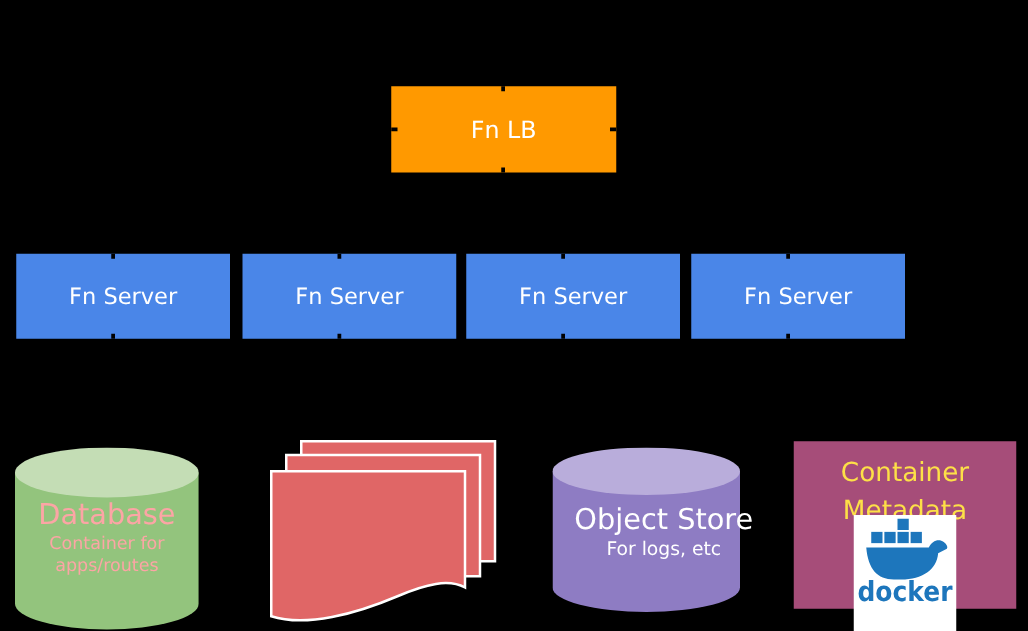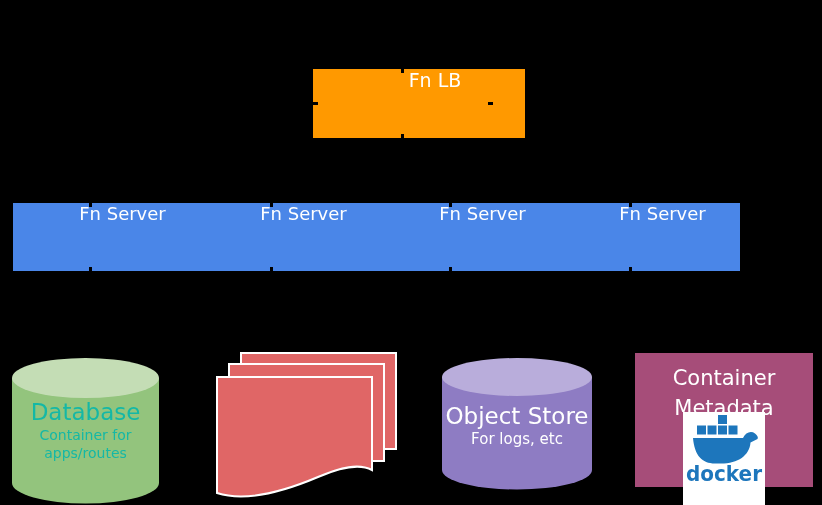--- a/index.html
+++ b/index.html
@@ -8,7 +8,7 @@
     font-family:"DejaVu Sans","Liberation Sans",sans-serif;overflow:hidden;
   }
   .abs{position:absolute;}
-  .boxlabel{display:flex;justify-content:center;color:#ffffff;padding-left:32px;}
+  .boxlabel{display:flex;align-items:center;justify-content:center;color:#ffffff;}
 
   
   .lb{left:313px;top:69px;width:180px;height:69px;background:#FF9900;font-size:19px;}

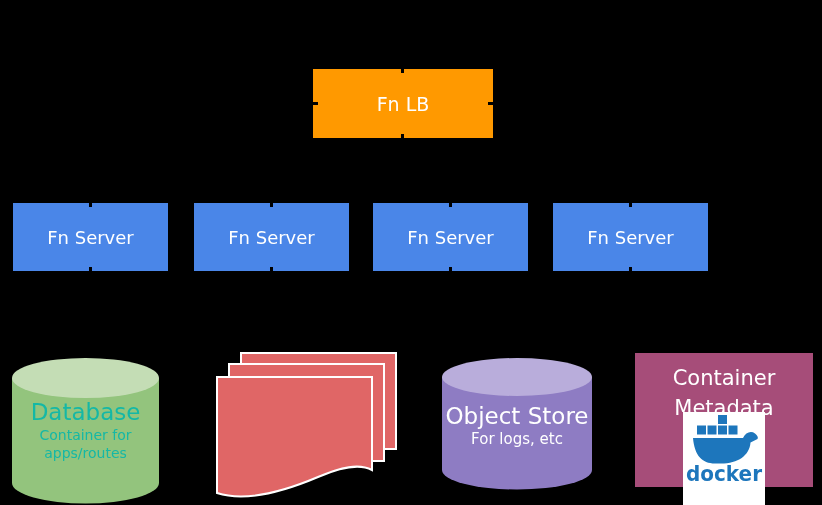--- a/index.html
+++ b/index.html
@@ -14,7 +14,7 @@
   .lb{left:313px;top:69px;width:180px;height:69px;background:#FF9900;font-size:19px;}
 
   
-  .server{top:203px;width:155px;height:68px;background:#4A86E8;font-size:18px;}
+  .server{top:203px;width:171px;height:68px;background:#4A86E8;font-size:18px;}
   .s1{left:13px}.s2{left:194px}.s3{left:373px}.s4{left:553px}
 
   

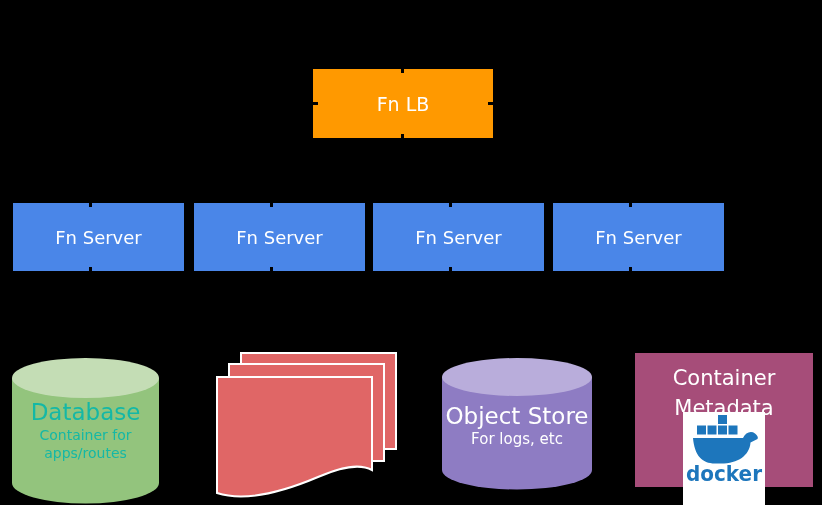--- a/index.html
+++ b/index.html
@@ -32,7 +32,7 @@
 
   .registry{left:635px;top:353px;width:178px;height:134px;background:#A64D79;}
   .registry-title{position:absolute;left:0;top:10px;width:100%;text-align:center;
-    color:#ffffff;font-size:21px;line-height:30px;}
+    color:#fde047;font-size:21px;line-height:30px;}
   .docker-box{position:absolute;left:48px;top:59px;width:82px;height:94px;background:#ffffff;}
 </style>
 </head>

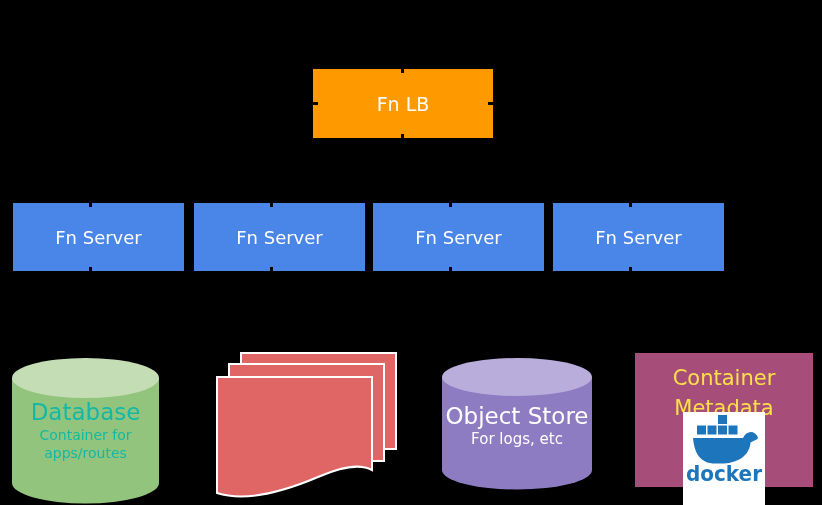--- a/index.html
+++ b/index.html
@@ -23,7 +23,7 @@
   
   .shape-svg{display:block;}
 
-  .db-label{left:12px;top:398px;width:147px;text-align:center;color:#14b8a6;}
+  .db-label{left:12px;top:398px;width:147px;text-align:center;color:#fca5a5;}
   .os-label{left:442px;top:402px;width:150px;text-align:center;color:#fff;}
   .mq-label{left:217px;top:412px;width:156px;text-align:center;color:#fff;}
   .big{font-size:23px;line-height:28px;}

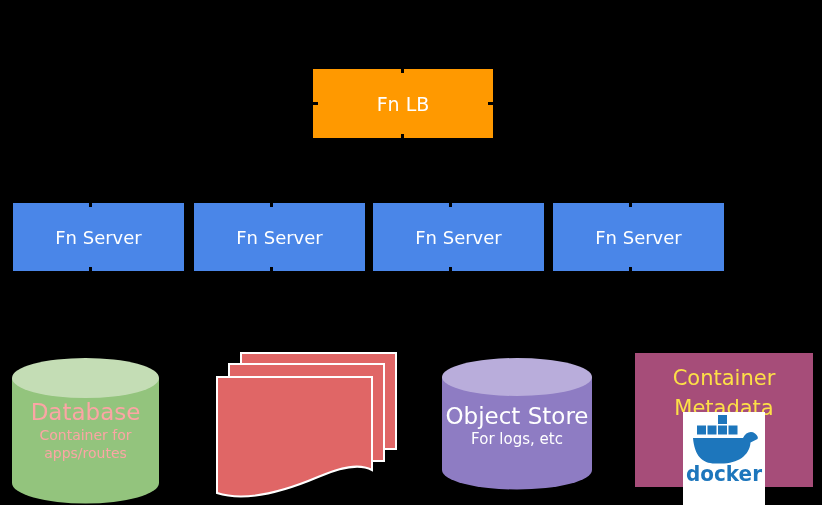--- a/index.html
+++ b/index.html
@@ -24,7 +24,7 @@
   .shape-svg{display:block;}
 
   .db-label{left:12px;top:398px;width:147px;text-align:center;color:#fca5a5;}
-  .os-label{left:442px;top:402px;width:150px;text-align:center;color:#fff;}
+  .os-label{left:442px;top:402px;width:150px;text-align:center;color:#fff;padding-left:14px;}
   .mq-label{left:217px;top:412px;width:156px;text-align:center;color:#fff;}
   .big{font-size:23px;line-height:28px;}
   .sub{font-size:14px;line-height:18px;}

